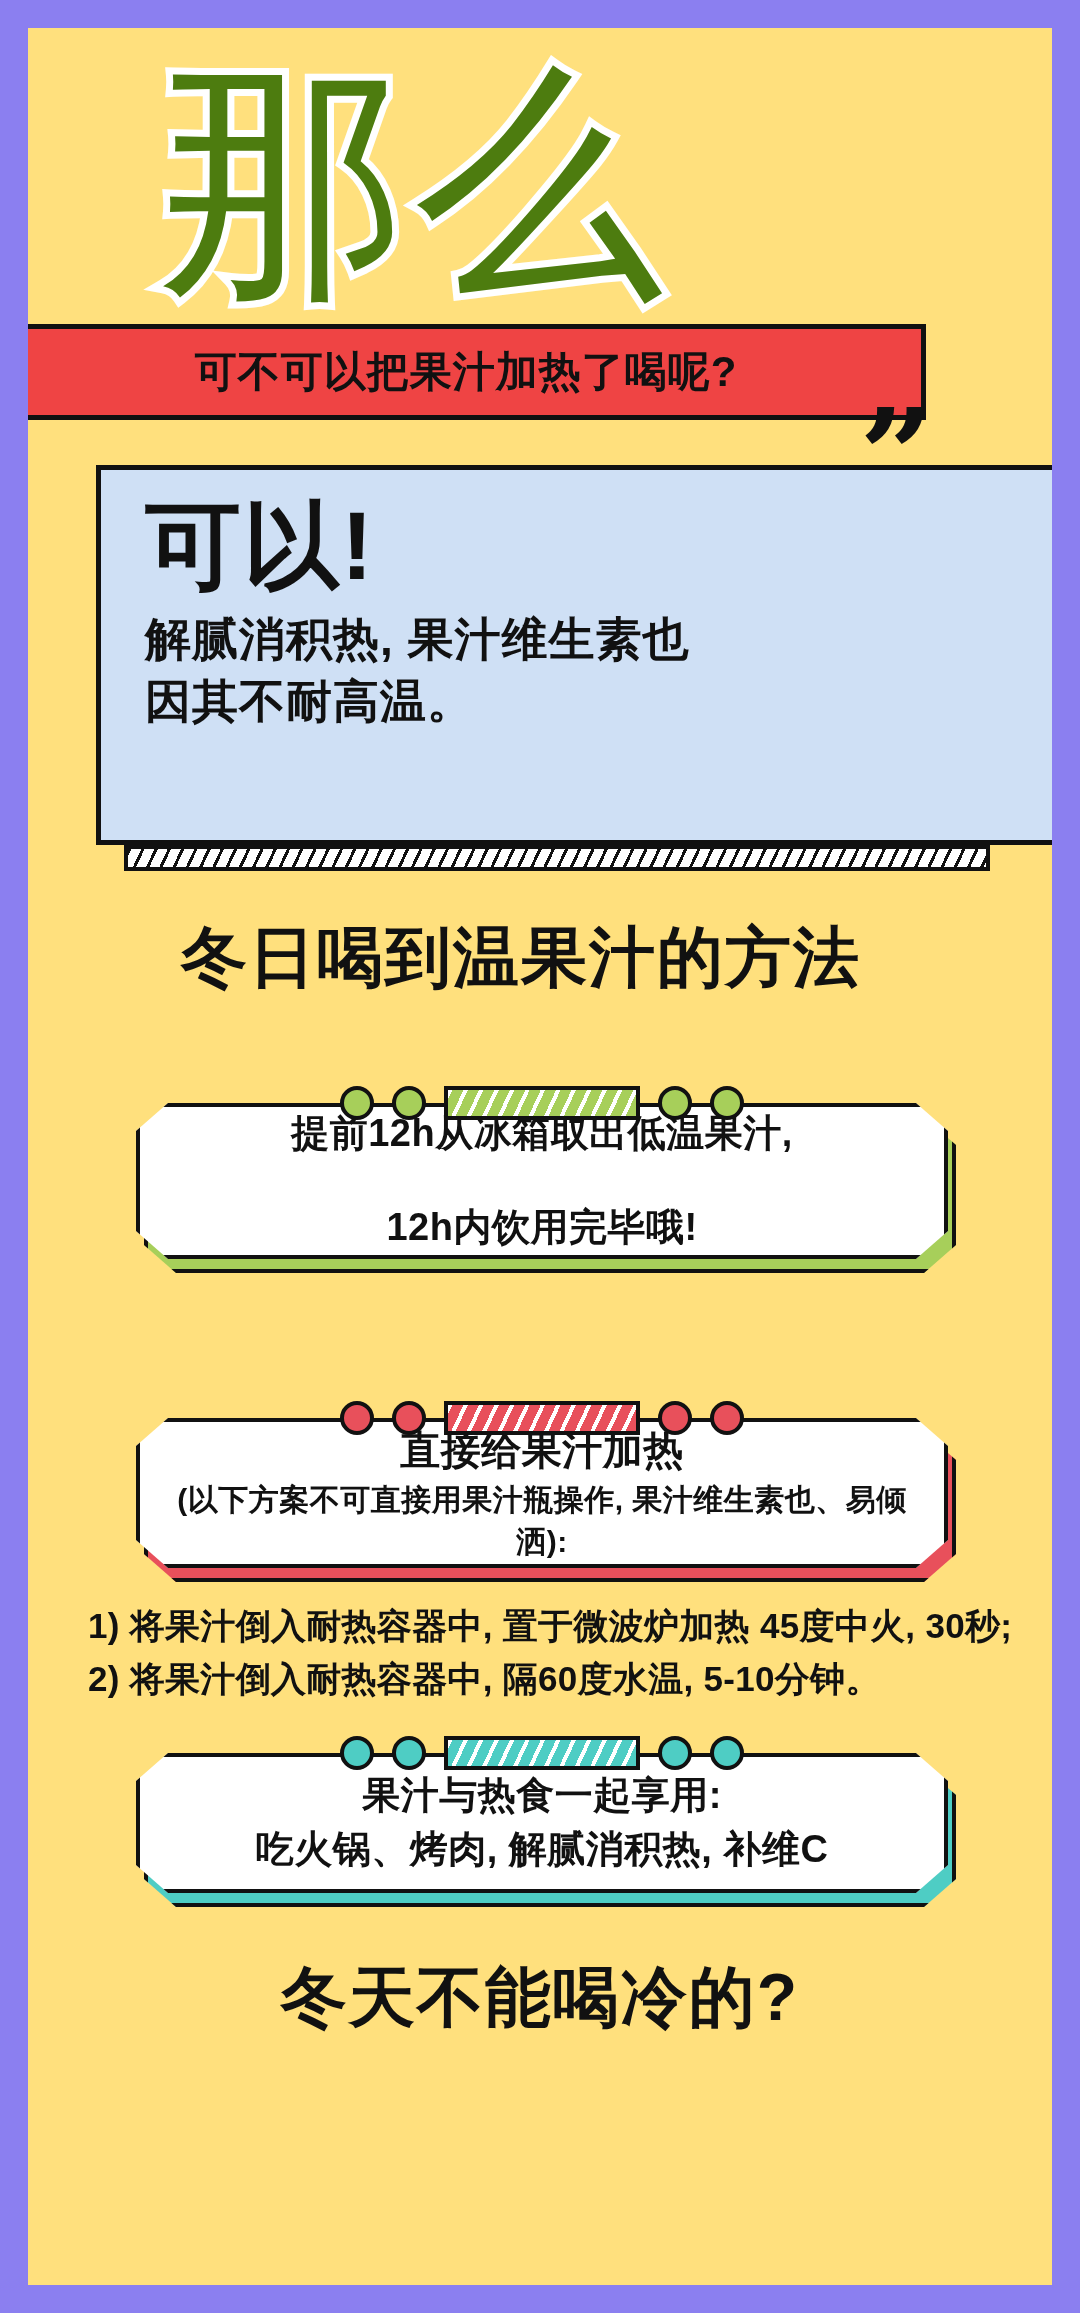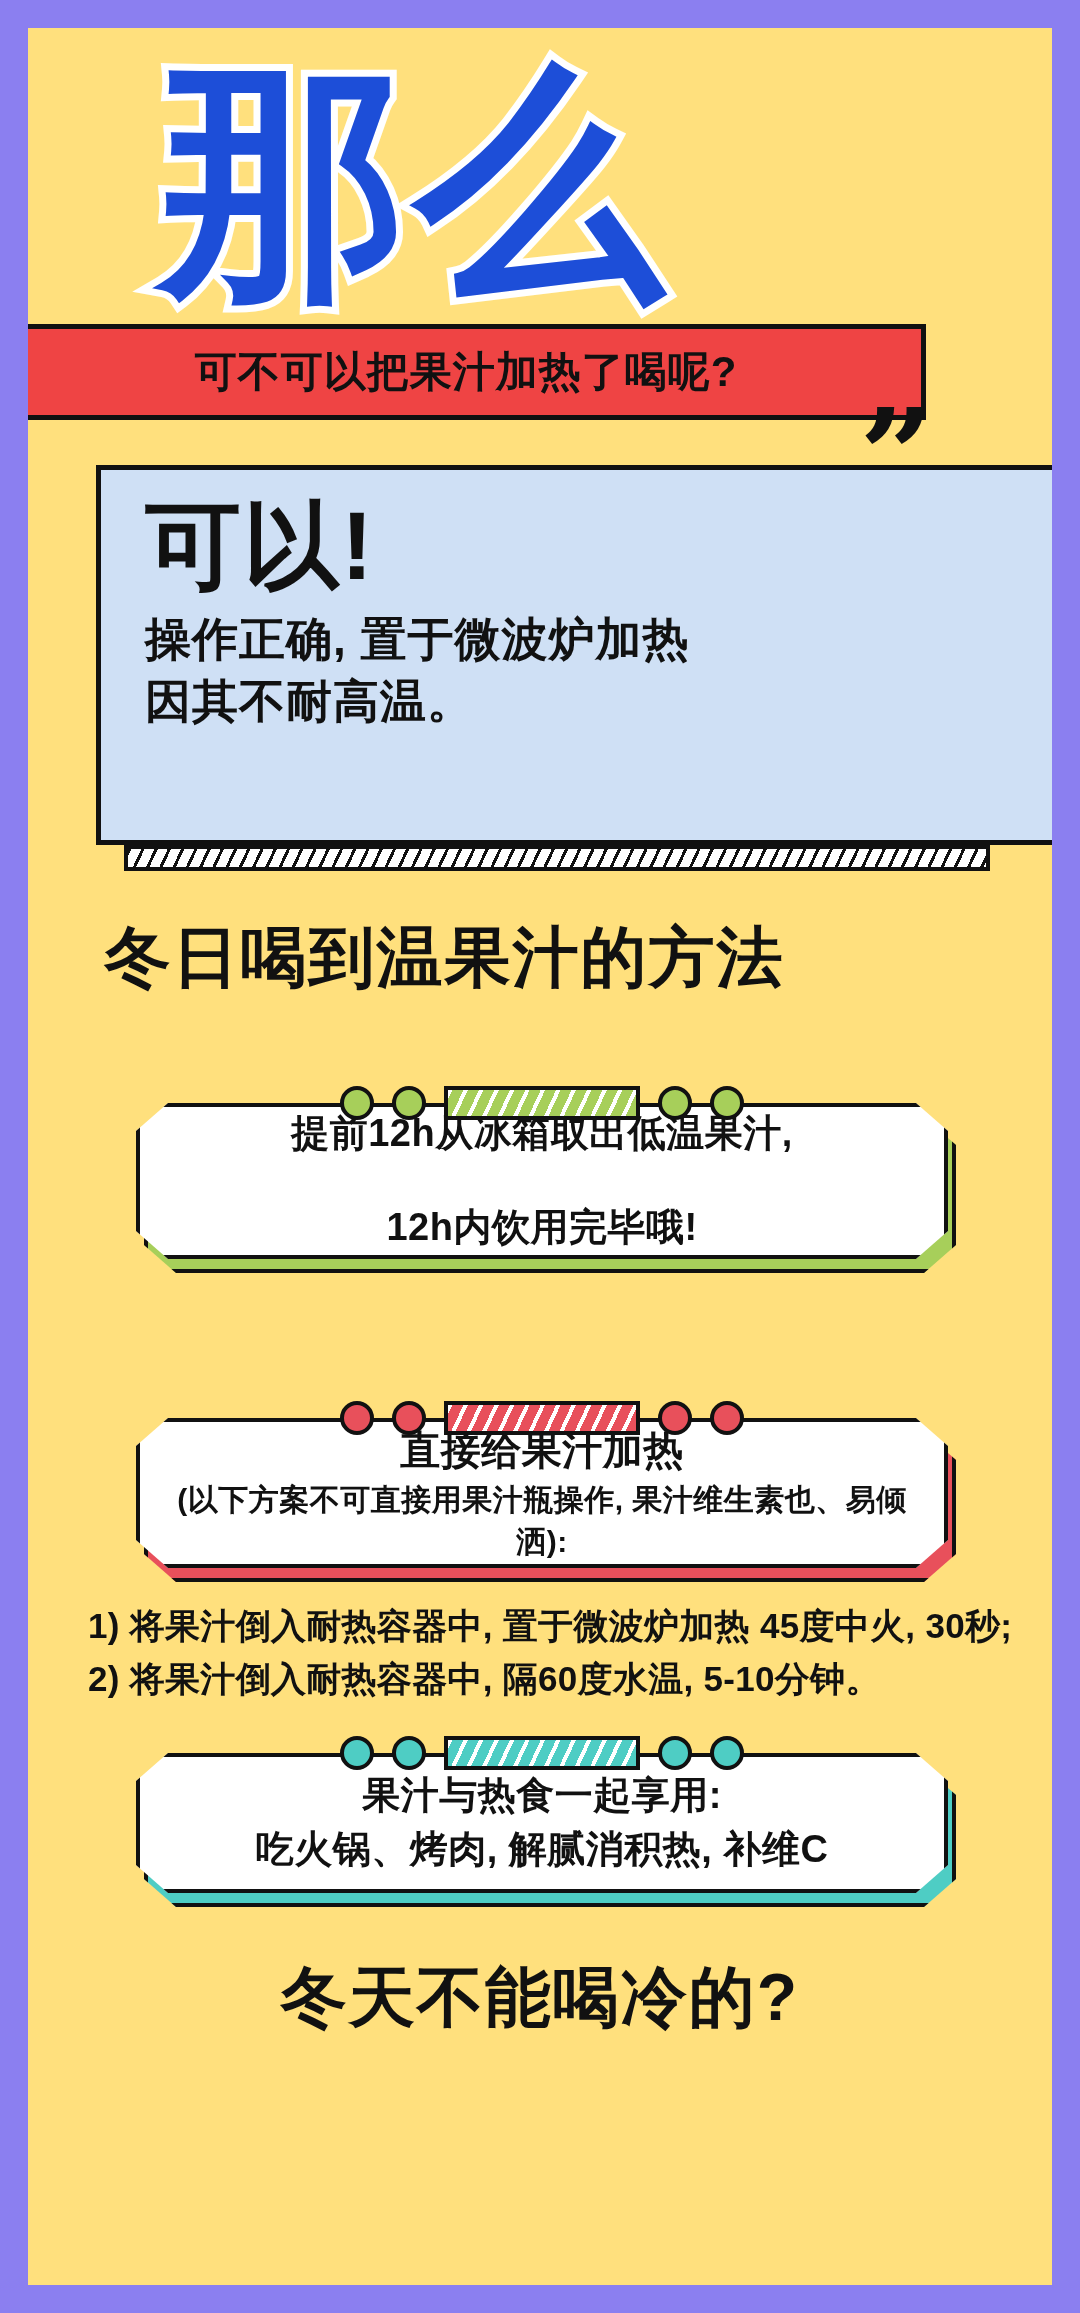--- a/index.html
+++ b/index.html
@@ -41,10 +41,10 @@
   }
   .headline {
     font-size: 250px;
-    font-weight: 700;
+    font-weight: 400;
     line-height: 1;
     letter-spacing: 6px;
-    color: #1d4ed8;
+    color: #4d7c0f;
     -webkit-text-stroke: 14px #ffffff;
     paint-order: stroke fill;
     white-space: nowrap;

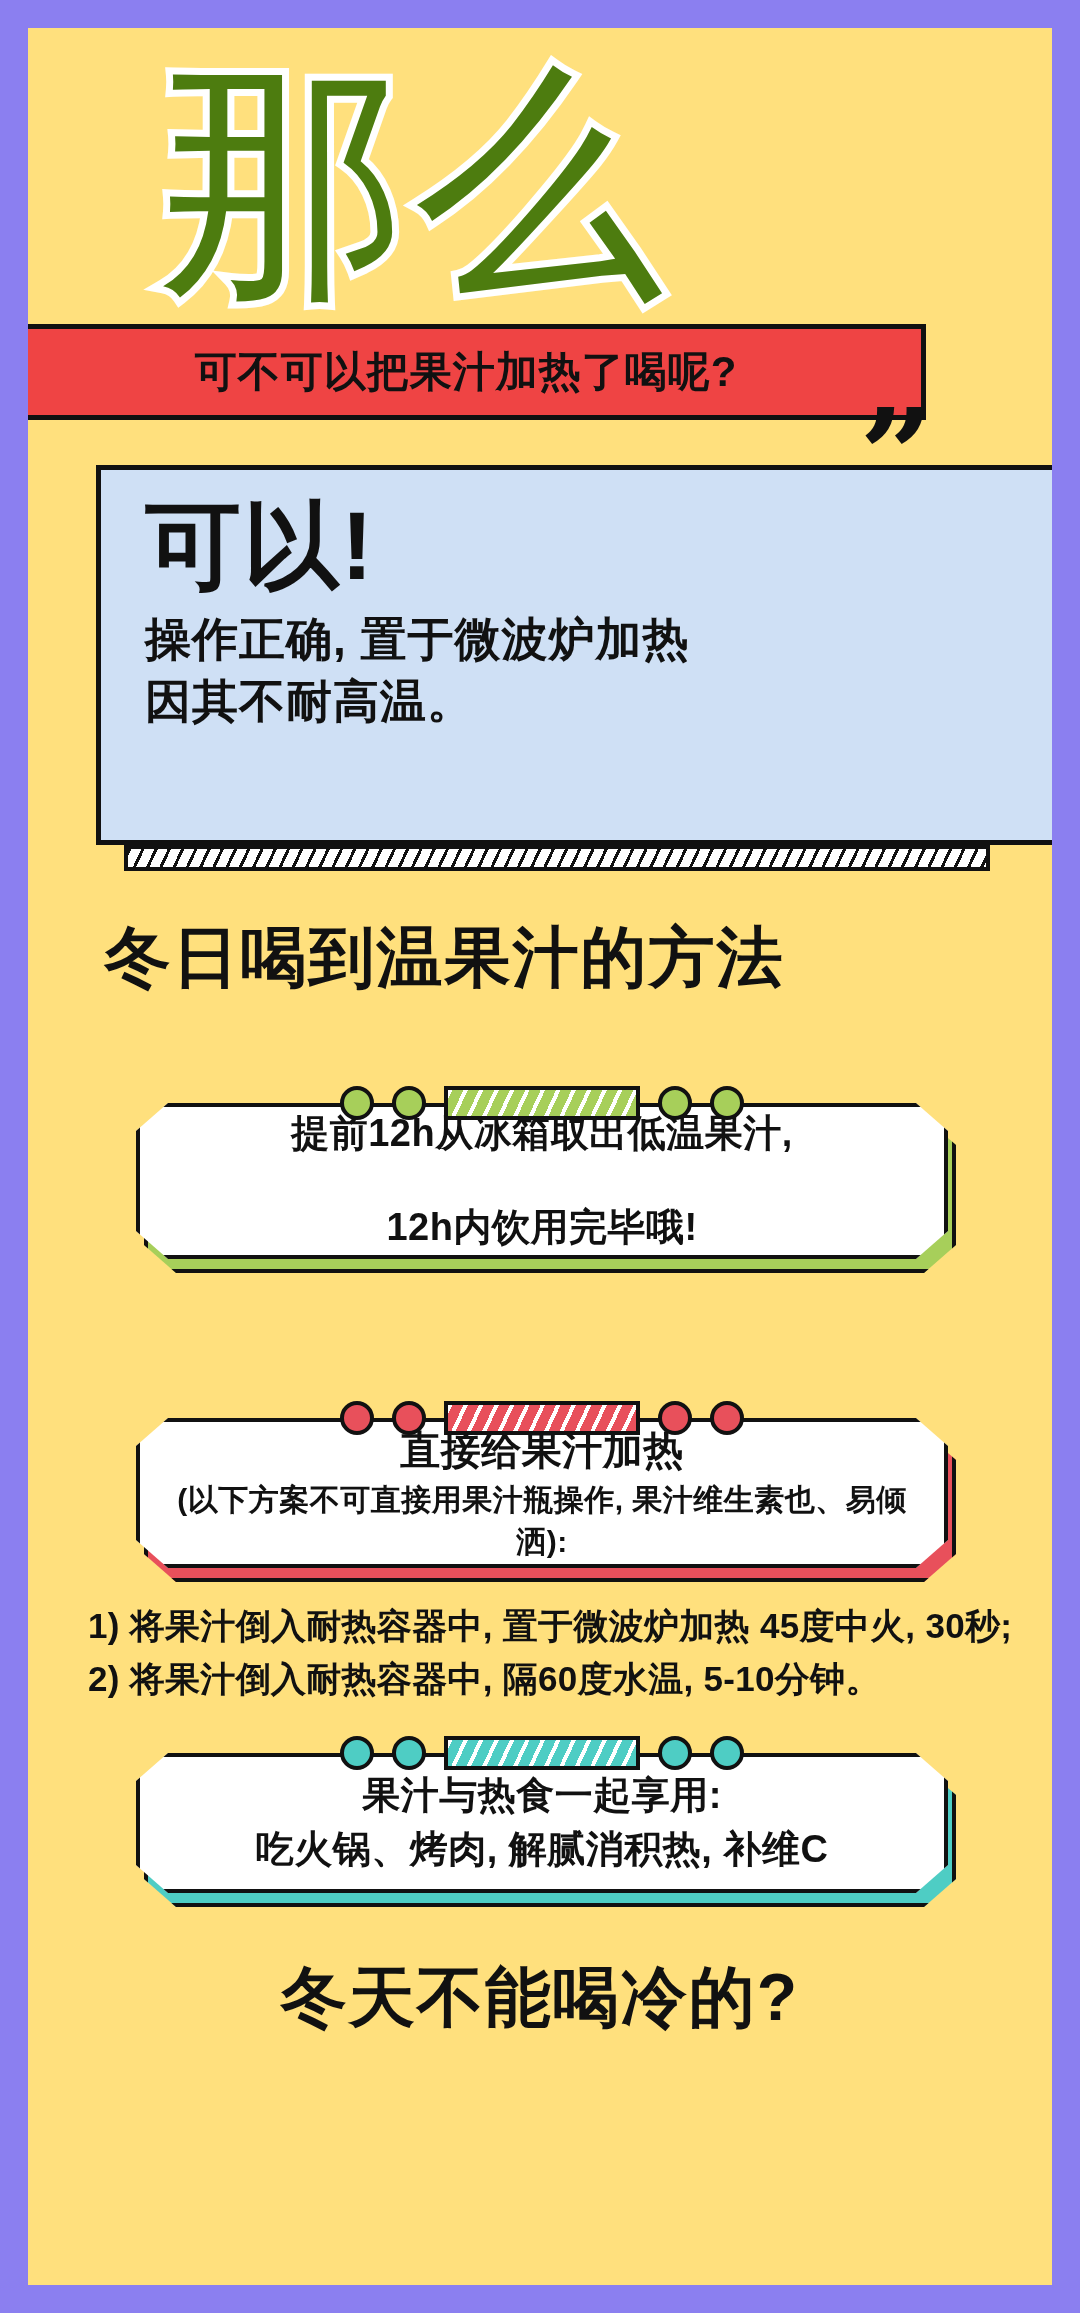--- a/index.html
+++ b/index.html
@@ -280,7 +280,7 @@
 
     <div class="answer-box">
       <div class="answer-big">可以!</div>
-      <div class="answer-sub">操作正确, 置于微波炉加热</div>
+      <div class="answer-sub">解腻消积热, 果汁维生素也</div>
       <div class="answer-sub" style="margin-top:0">因其不耐高温。</div>
     </div>
     <div class="answer-base"></div>

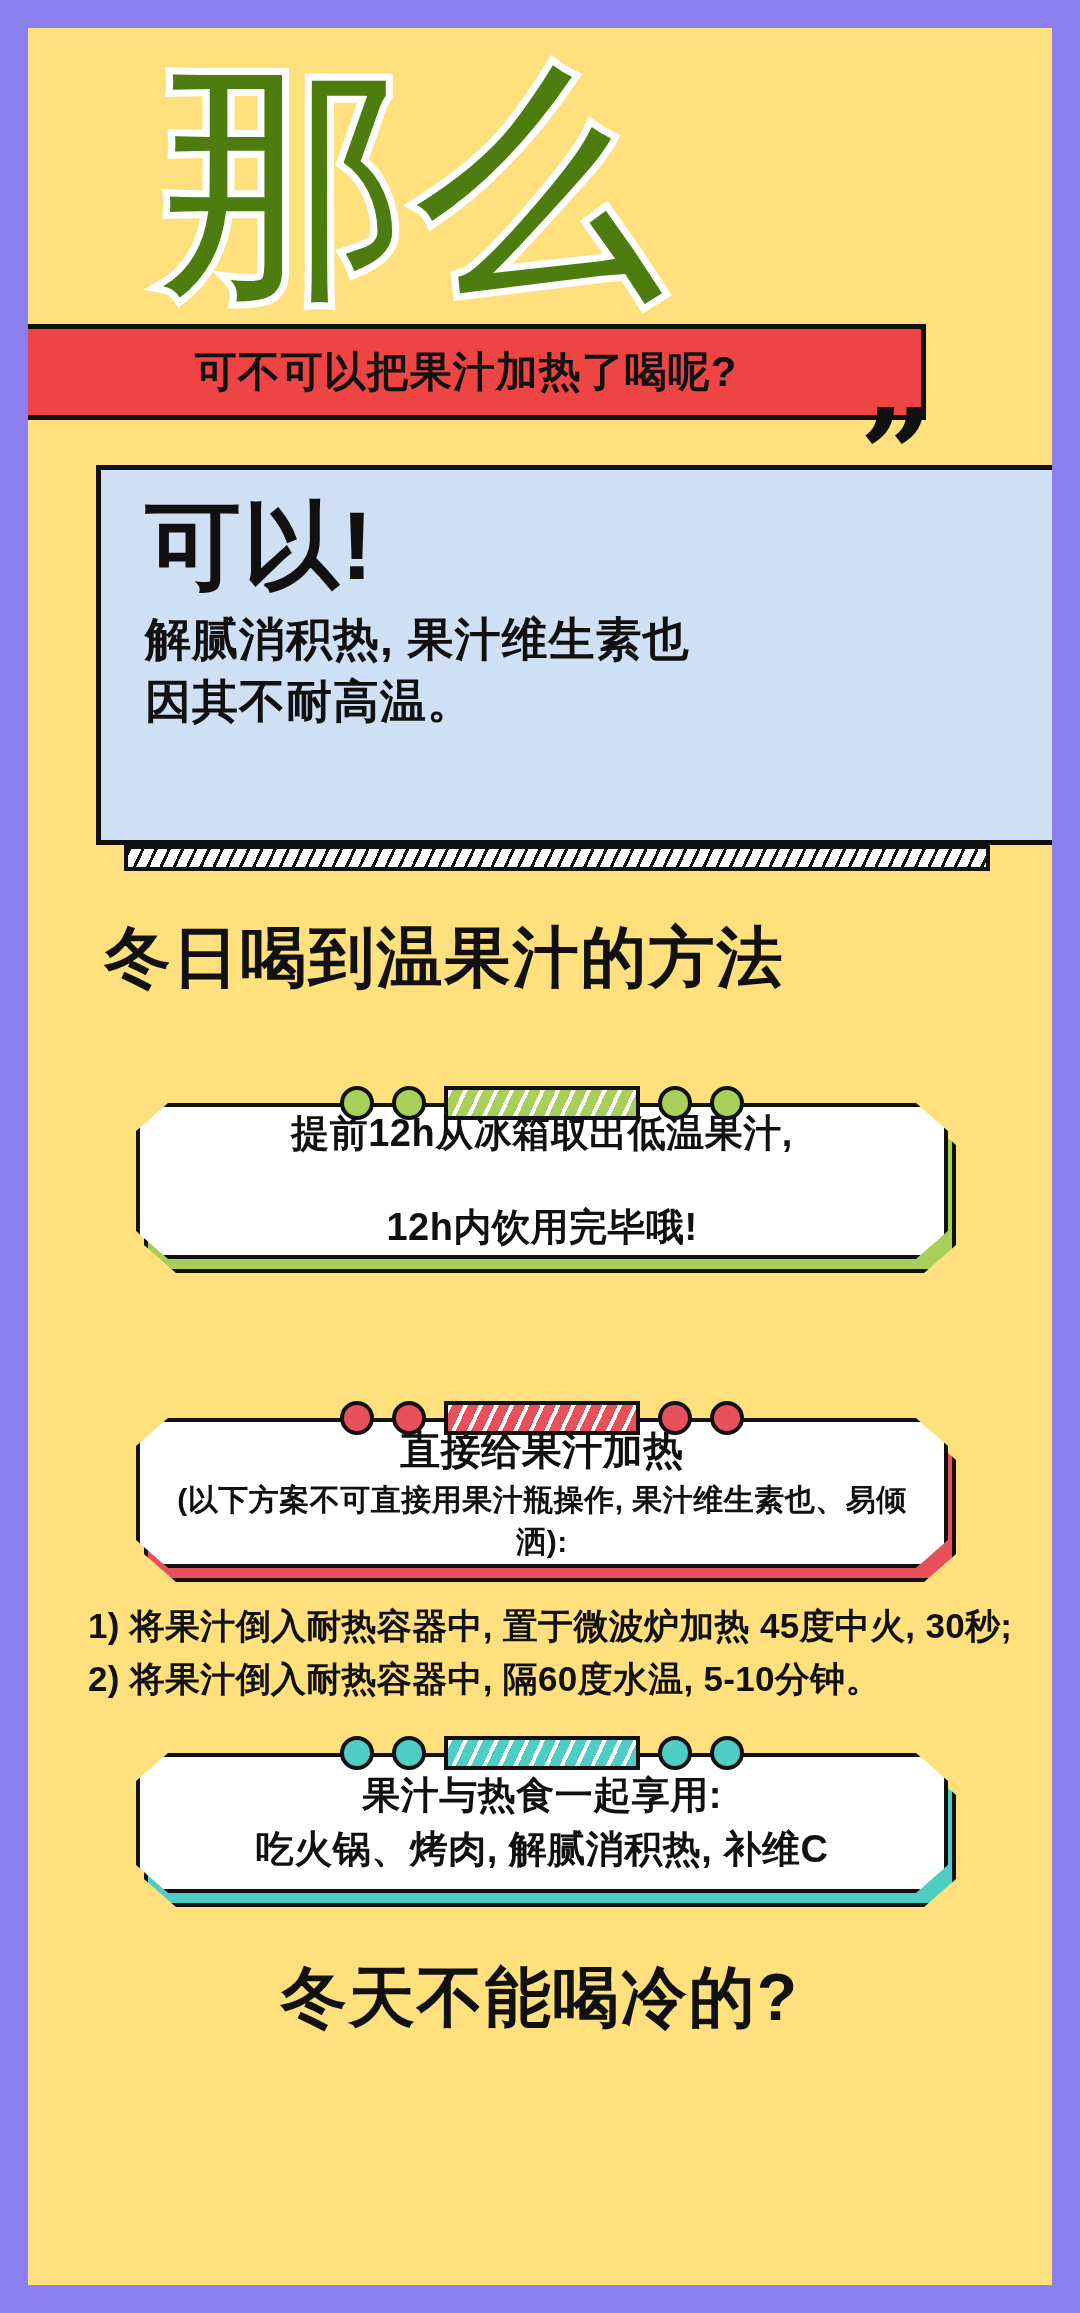--- a/index.html
+++ b/index.html
@@ -130,7 +130,7 @@
     left: 0;
     top: 885px;
     width: 833px;
-    text-align: center;
+    text-align: right;
     font-size: 66px;
     font-weight: 900;
     color: #111;

